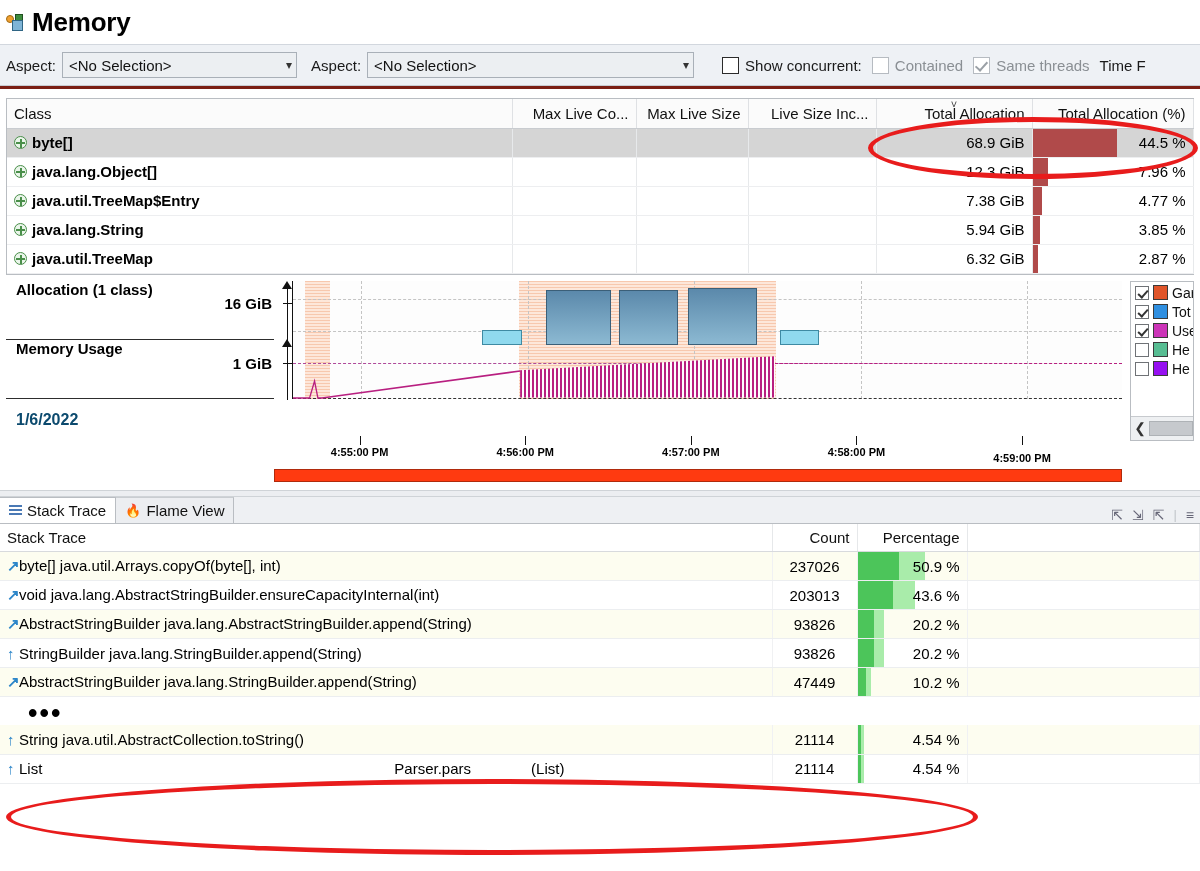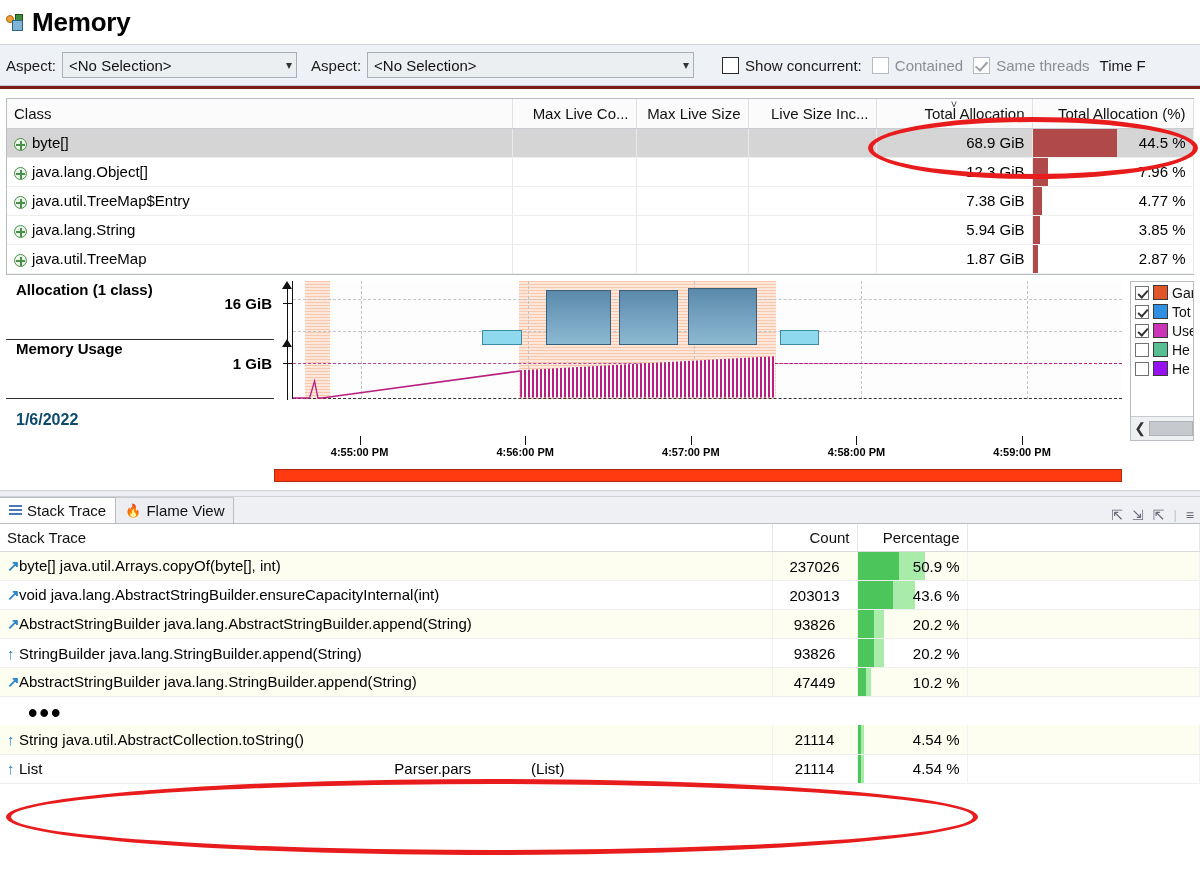--- a/index.html
+++ b/index.html
@@ -65,7 +65,7 @@
     color:#000; white-space:nowrap; overflow:hidden; height:29px;
   }
   tr.selected td { background:#d5d5d5; }
-  .cls-cell { display:flex; align-items:flex-end; gap:5px; font-weight:normal; }
+  .cls-cell { display:flex; align-items:center; gap:5px; font-weight:bold; }
   .cls-ico {
     width:13px; height:13px; border-radius:50%; border:1.6px solid #4a8f4a;
     background:#eaf5ea; position:relative; flex:none;

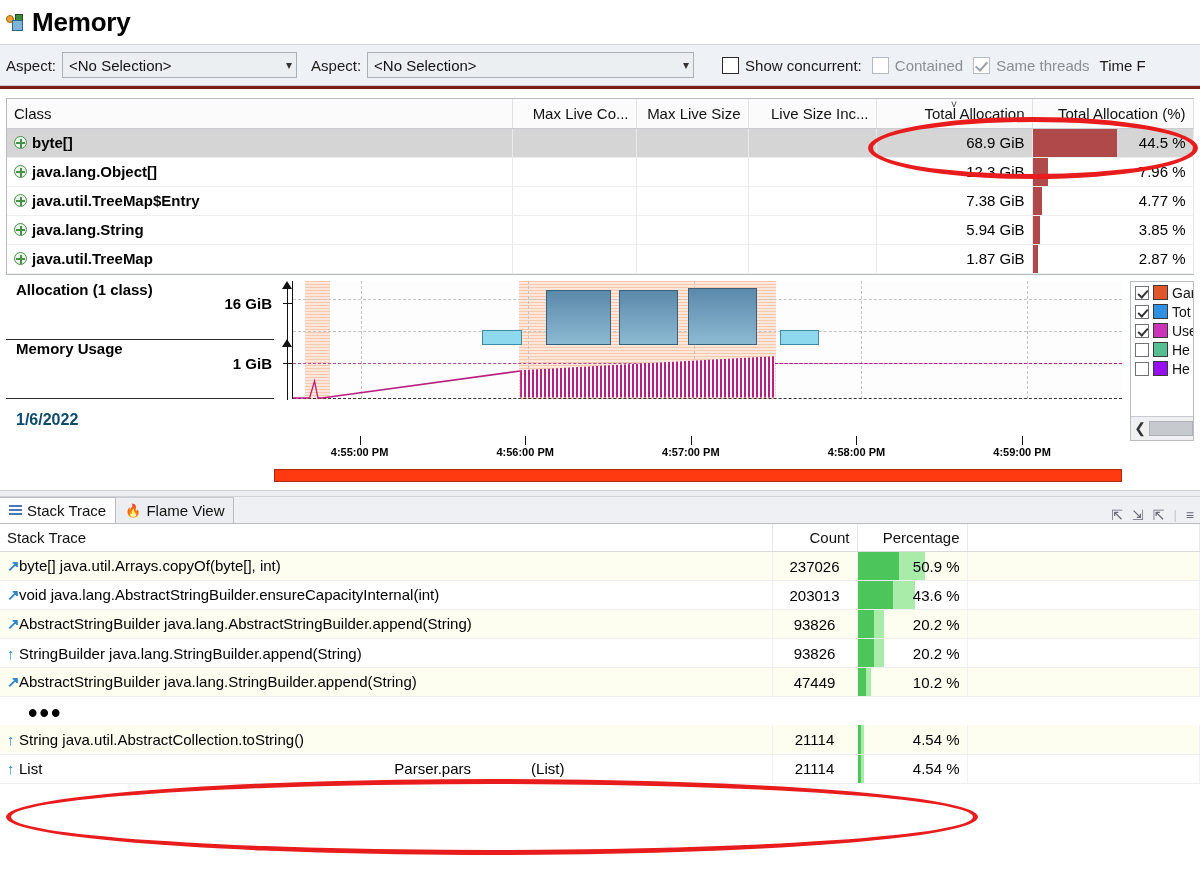--- a/index.html
+++ b/index.html
@@ -289,7 +289,7 @@
             <td class="num"></td>
             <td class="num"></td>
             <td class="num"></td>
-            <td class="num">1.87 GiB</td>
+            <td class="num">6.32 GiB</td>
             <td class="pctcell">
               <span class="bar" style="width:5.417528089887641px"></span>
               <span class="pv">2.87 %</span>

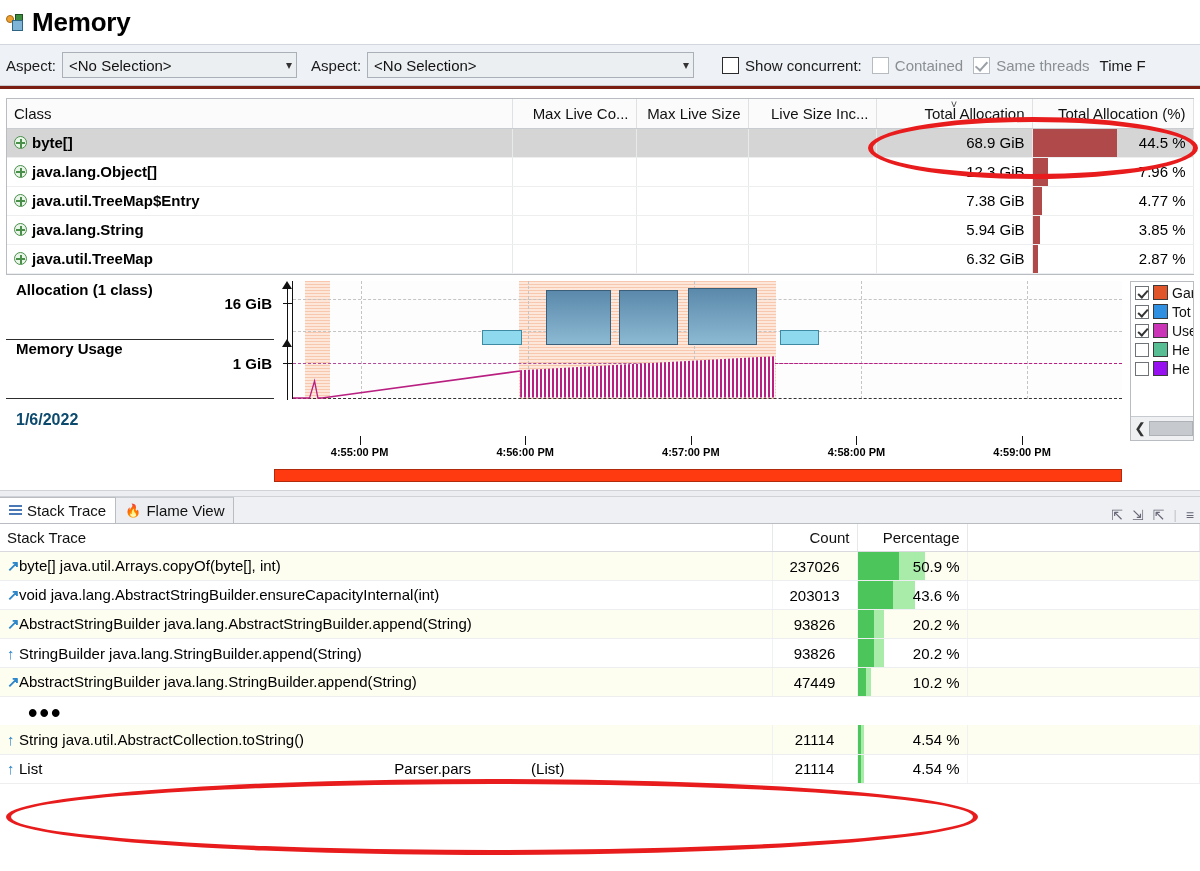--- a/index.html
+++ b/index.html
@@ -391,7 +391,7 @@
         <span class="tickmark" style="left:68.5%; top:-5px; height:9px;"></span>
         <span class="ticklab" style="left:68.5%; top:5px;">4:58:00 PM</span>
         <span class="tickmark" style="left:88.6%; top:-5px; height:9px;"></span>
-        <span class="ticklab" style="left:88.6%; top:5px;">4:59:00 PM</span>
+        <span class="ticklab" style="left:88.6%; top:11px;">4:59:00 PM</span>
       </div>
   </div>
 

